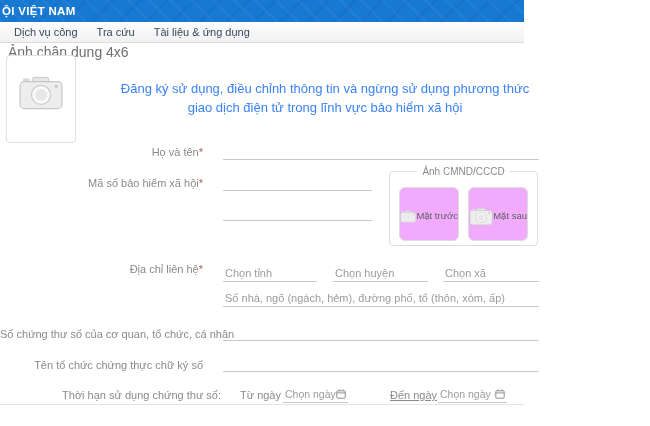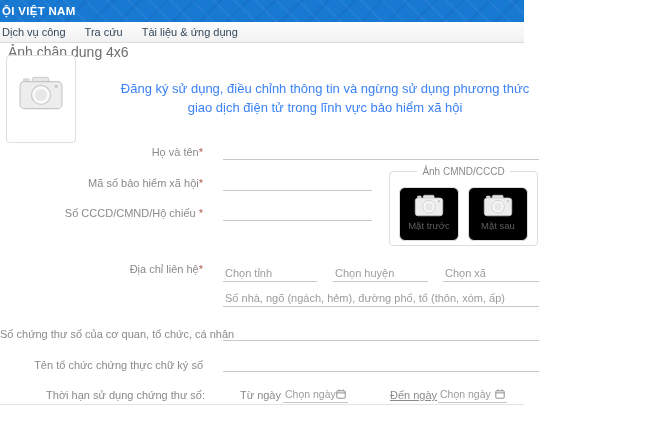--- a/index.html
+++ b/index.html
@@ -28,7 +28,7 @@
     position:absolute;top:22px;left:0;right:0;height:20px;
     background:linear-gradient(#fdfdfd,#f1f1f1);
     border-bottom:1px solid #dcdcdc;
-    display:flex;align-items:center;gap:19px;padding-left:2px;
+    display:flex;align-items:center;gap:19px;padding-left:14px;
     font-size:11px;color:#33475b;
   }
   .nav-item{cursor:pointer;text-decoration:none;color:#33475b;white-space:nowrap;}

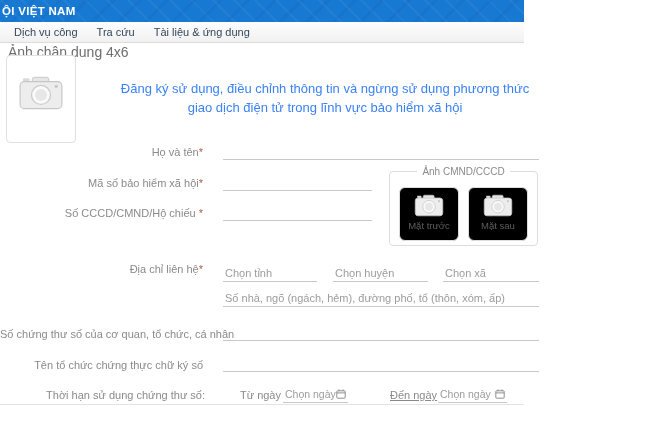--- a/index.html
+++ b/index.html
@@ -160,7 +160,6 @@
   <div class="flabel lbl-inscode"><span>Mã số bảo hiểm xã hội</span><span class="req">*</span></div>
   <input class="uinput in-inscode" style="">
 
-  <div class="flabel lbl-idnum"><span>Số CCCD/CMND/Hộ chiếu</span><span class="req"> *</span></div>
   <input class="uinput in-idnum" style="">
 
   <fieldset class="id-photos">

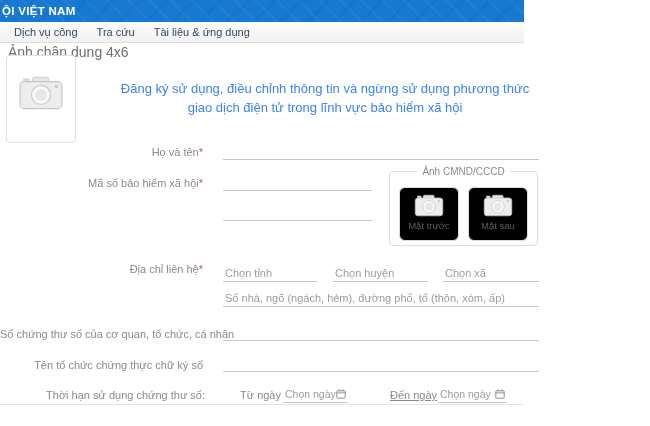--- a/index.html
+++ b/index.html
@@ -100,8 +100,8 @@
   }
   .id-photos .boxes{display:flex;justify-content:center;gap:9px;}
   .shot-box{
-    width:58px;height:52px;border:1px solid #ddd;border-radius:6px;background:#000000;
-    display:flex;flex-direction:column;align-items:center;justify-content:flex-start;
+    width:58px;height:52px;border:1px solid #ddd;border-radius:6px;background:#f0abfc;
+    display:flex;flex-direction:row;align-items:center;justify-content:flex-start;
     cursor:pointer;
   }
   .shot-box .cam{margin-top:5px;}

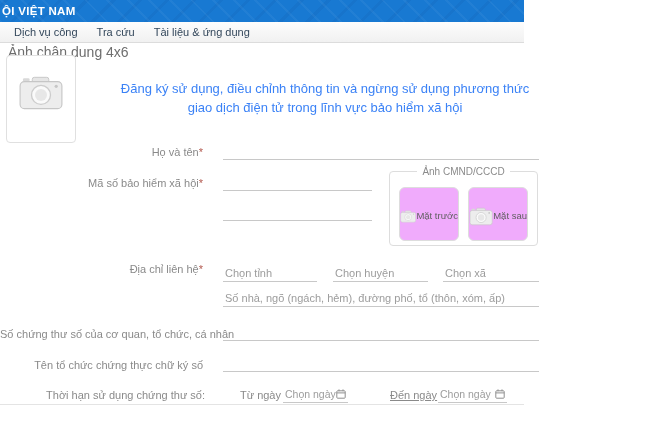--- a/index.html
+++ b/index.html
@@ -83,7 +83,7 @@
   .in-street{left:223px;top:291px;width:312px;}
   .lbl-certnum{top:328px;}       .in-certnum{left:223px;top:325px;width:312px;}
   .lbl-certorg{top:359px;}       .in-certorg{left:223px;top:356px;width:312px;}
-  .lbl-period{top:389px;width:205px;}
+  .lbl-period{top:389px;width:205px;padding-left:16px;}
   .lbl-from{position:absolute;left:240px;top:389px;font-size:11px;color:#8a8a8a;}
   .date-from{left:283px;top:387px;width:61px;font-size:10.5px;}
   .lbl-to{position:absolute;left:390px;top:389px;font-size:11px;color:#8a8a8a;text-decoration:underline;}

